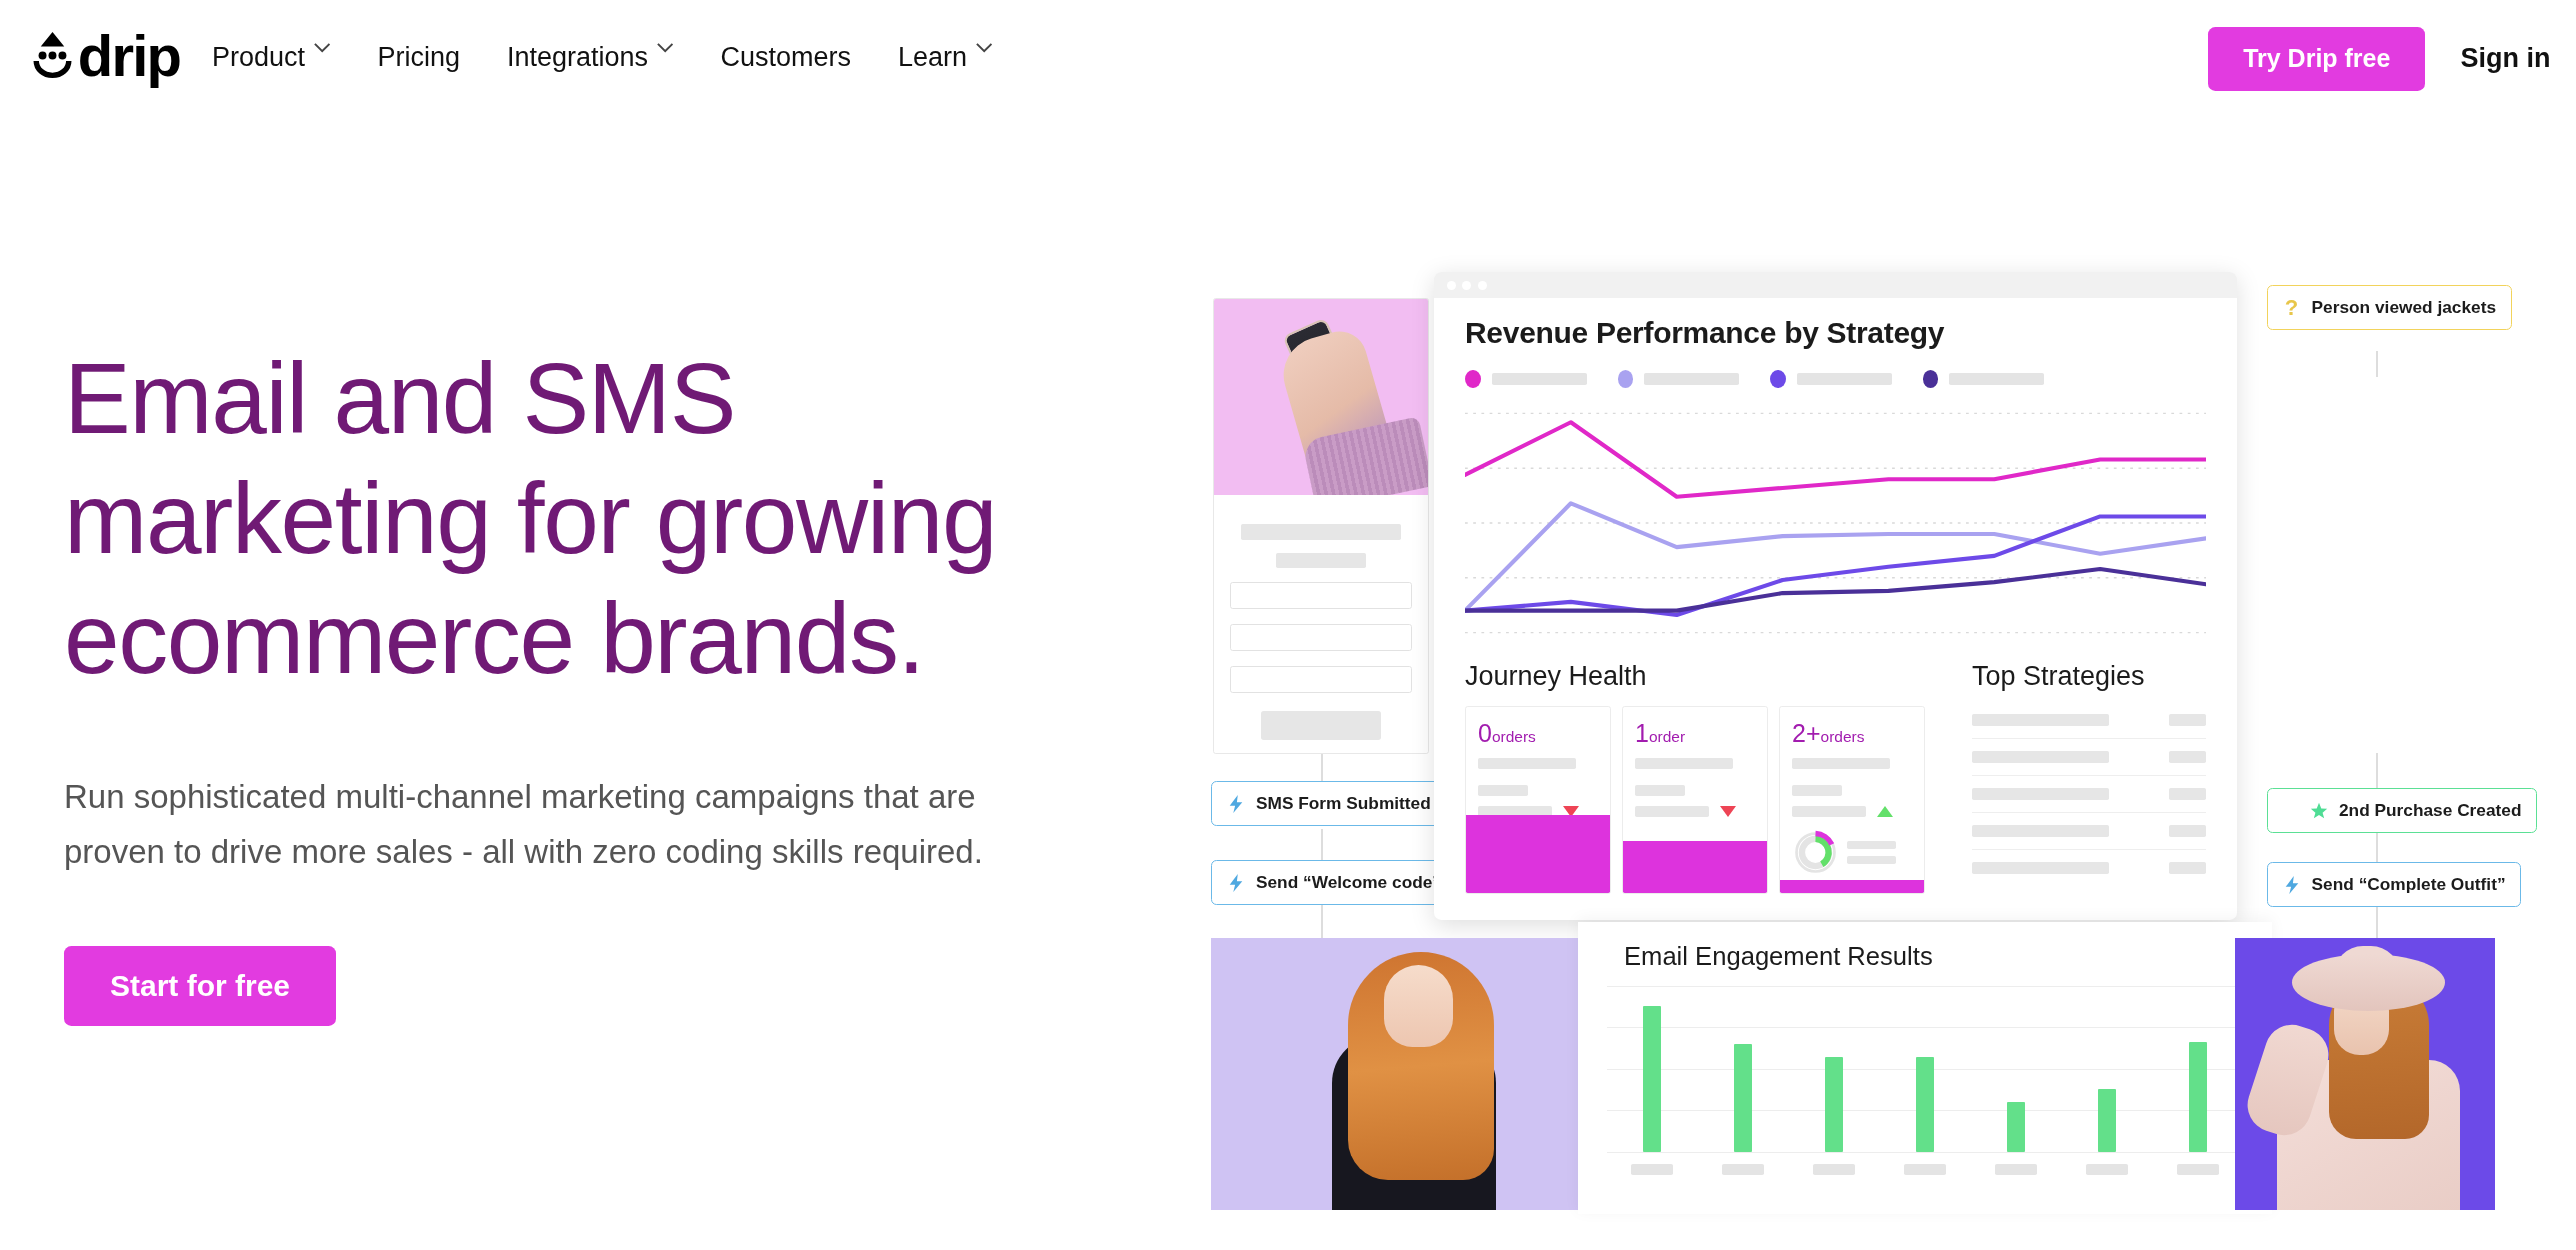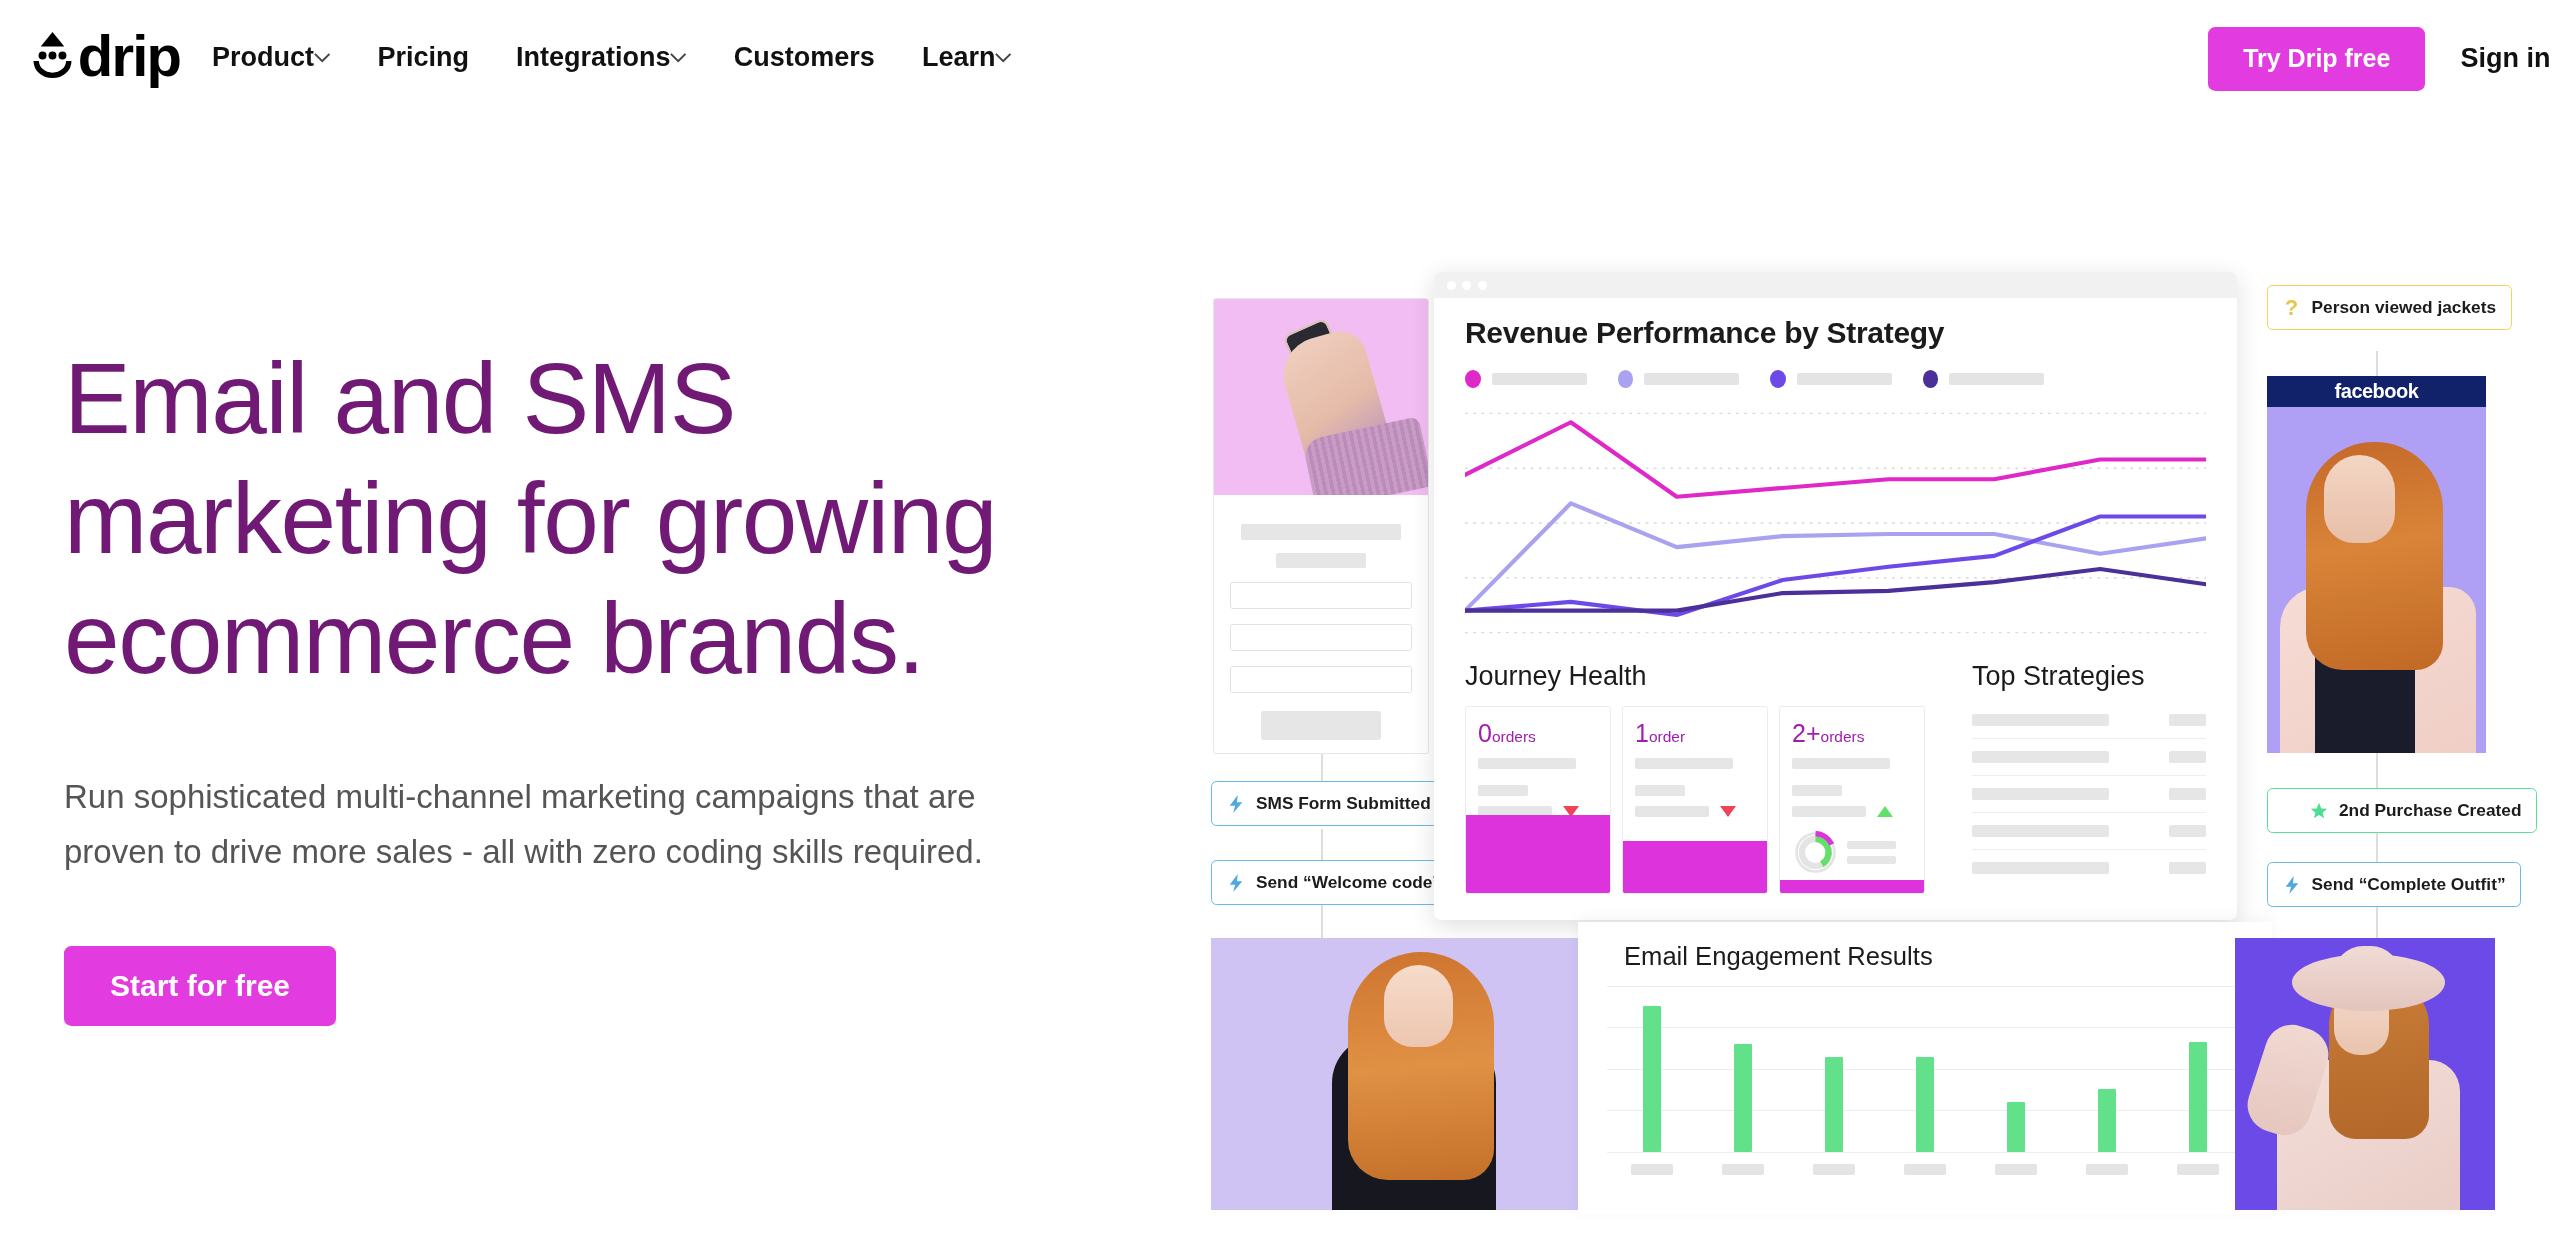--- a/index.html
+++ b/index.html
@@ -33,8 +33,8 @@
     display: flex; align-items: center; gap: 47px;
   }
   .nav-link {
-    display: flex; align-items: center; 
-    font-size: 27px; font-weight: 700; color: #111; cursor: pointer;
+    display: flex; gap: 9px;
+    font-size: 27px; font-weight: 400; color: #111; cursor: pointer;
     white-space: nowrap;
   }
   .chev { display:block; }

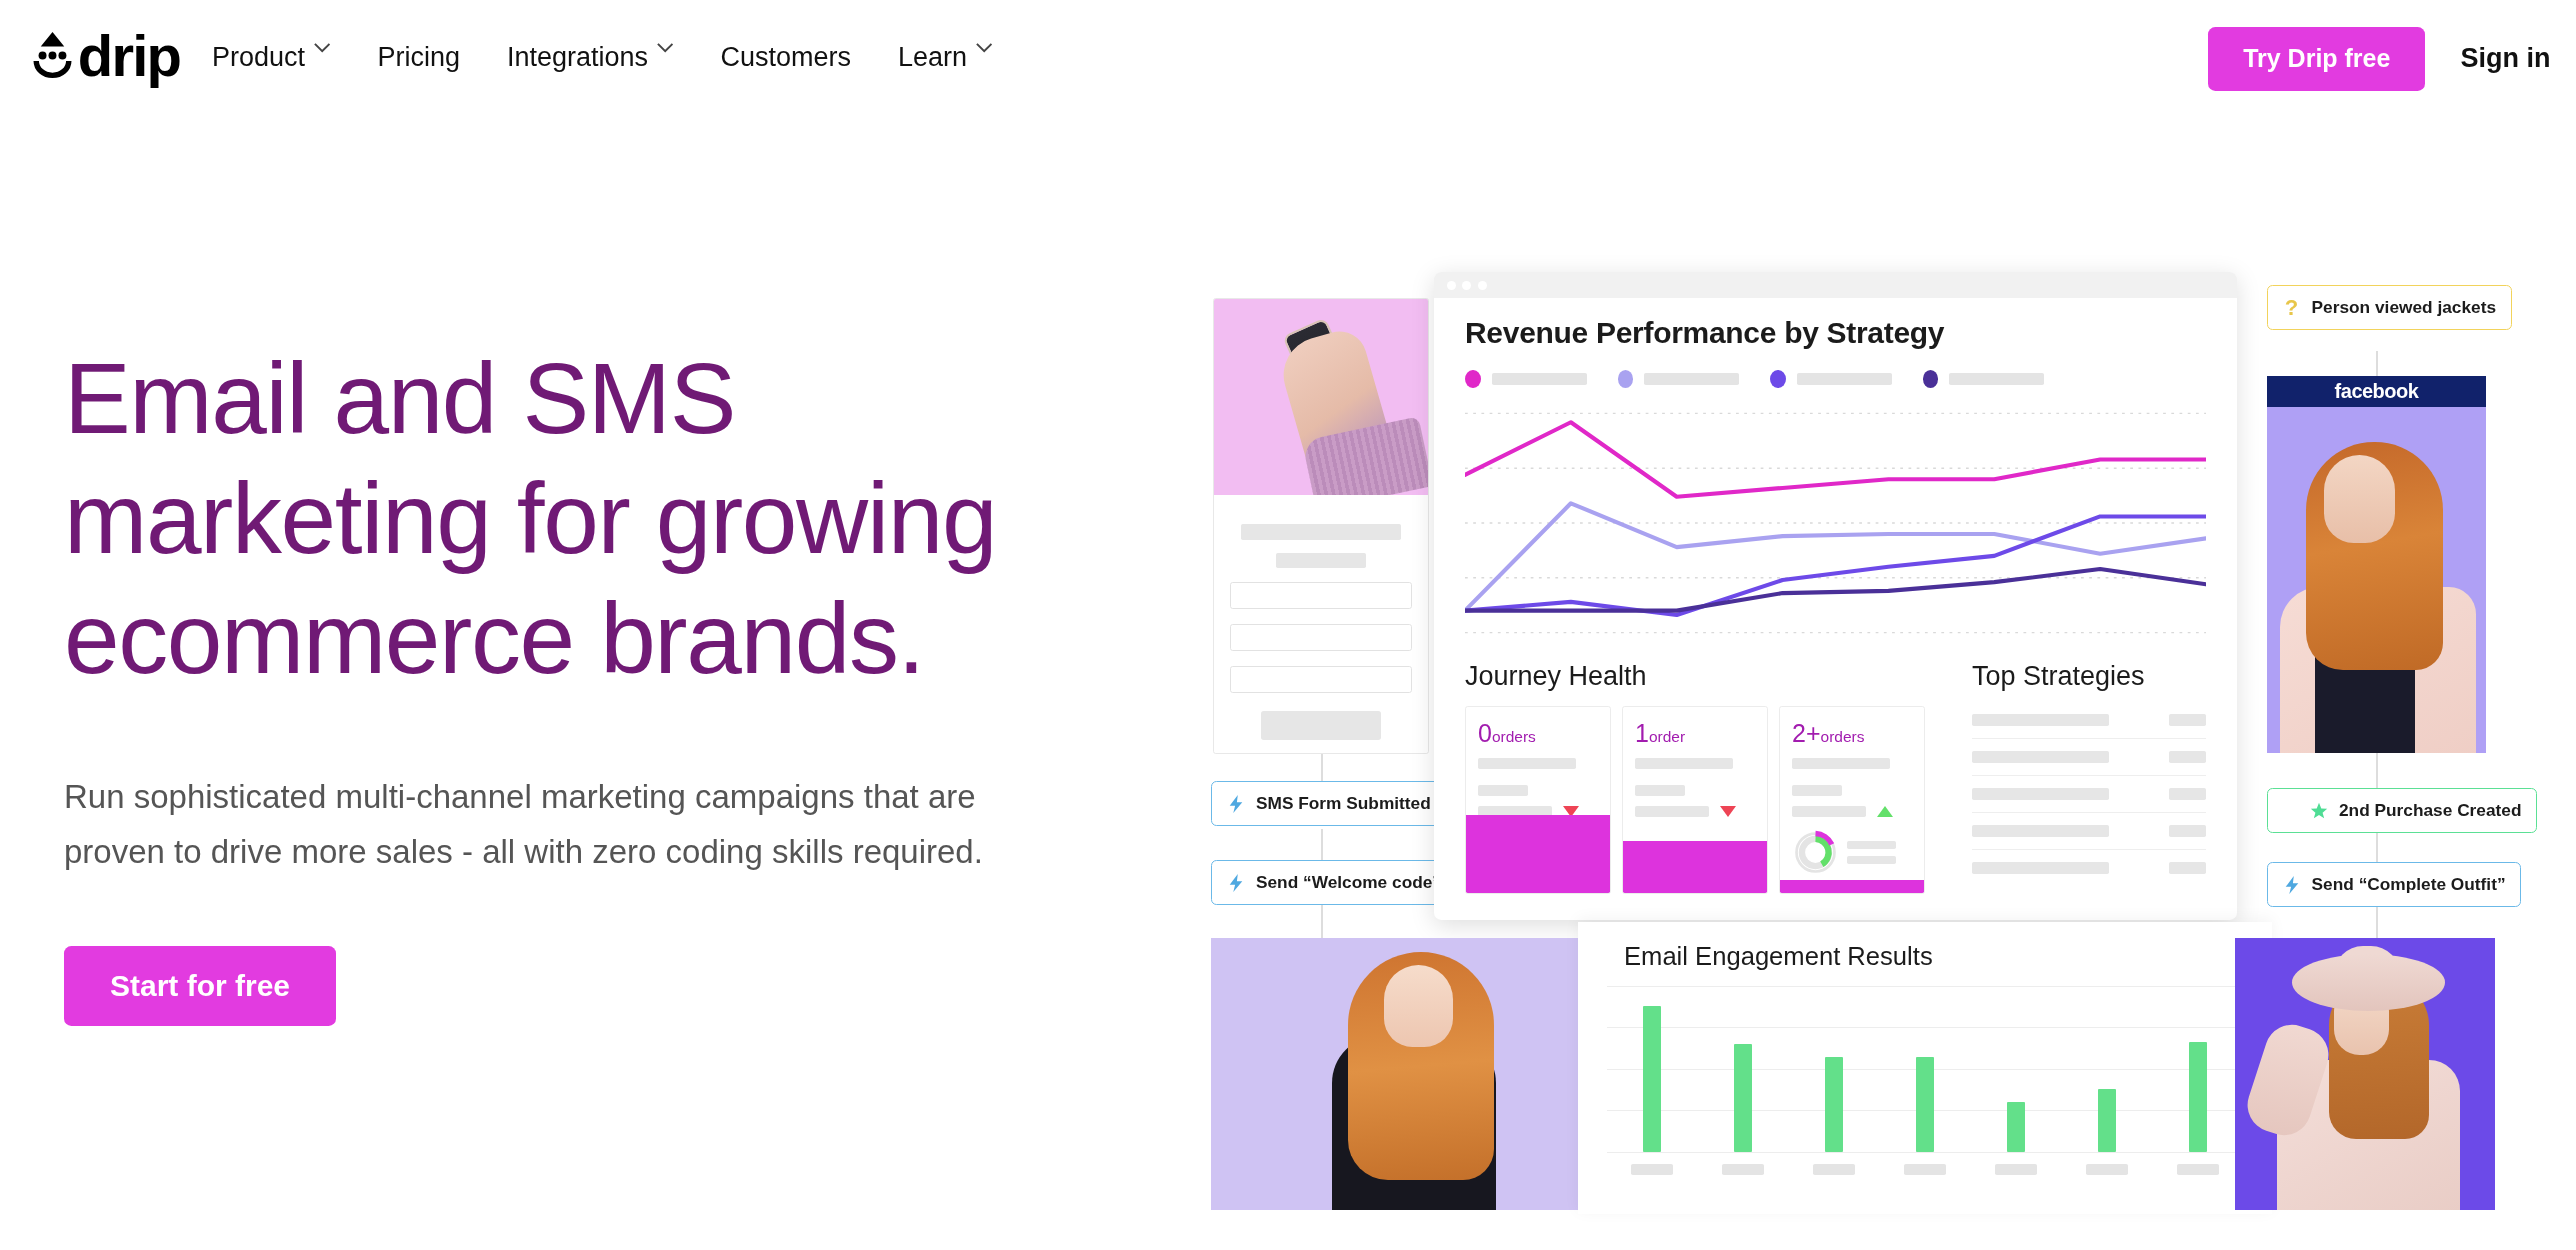--- a/index.html
+++ b/index.html
@@ -355,15 +355,6 @@
     <span>Send “Complete Outfit”</span>
   </div>
 
-  <div class="fb-card">
-    <div class="fb-head">facebook</div>
-    <div class="fb-body">
-      <div class="w1-coat"></div>
-      <div class="w1-dress"></div>
-      <div class="w1-hair"></div>
-      <div class="w1-face"></div>
-    </div>
-  </div>
 
   <div class="dash">
     <div class="dash-bar">

